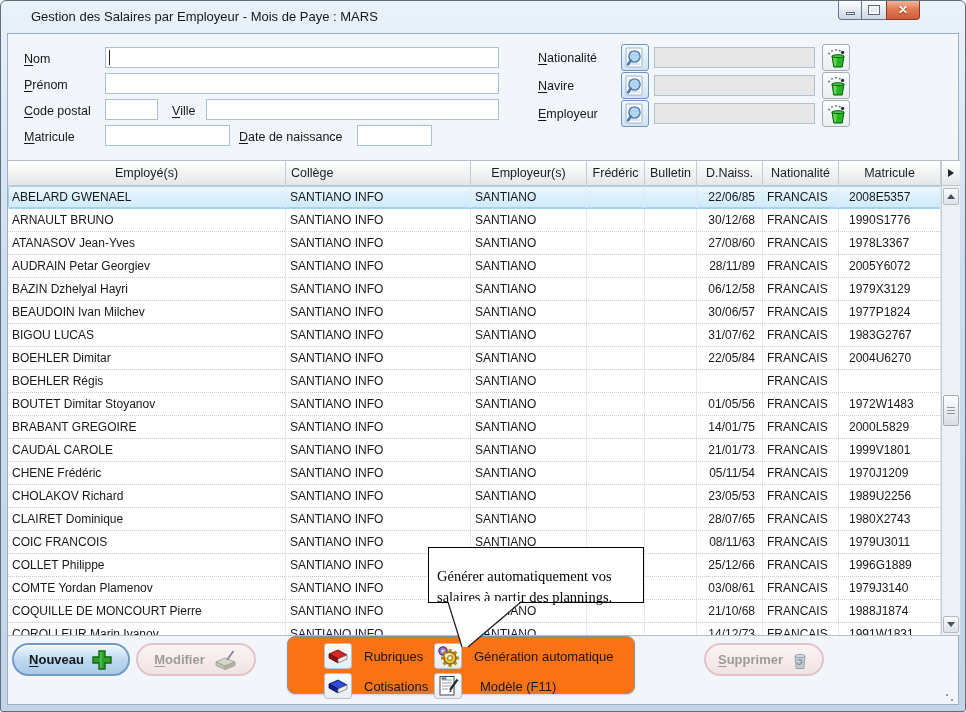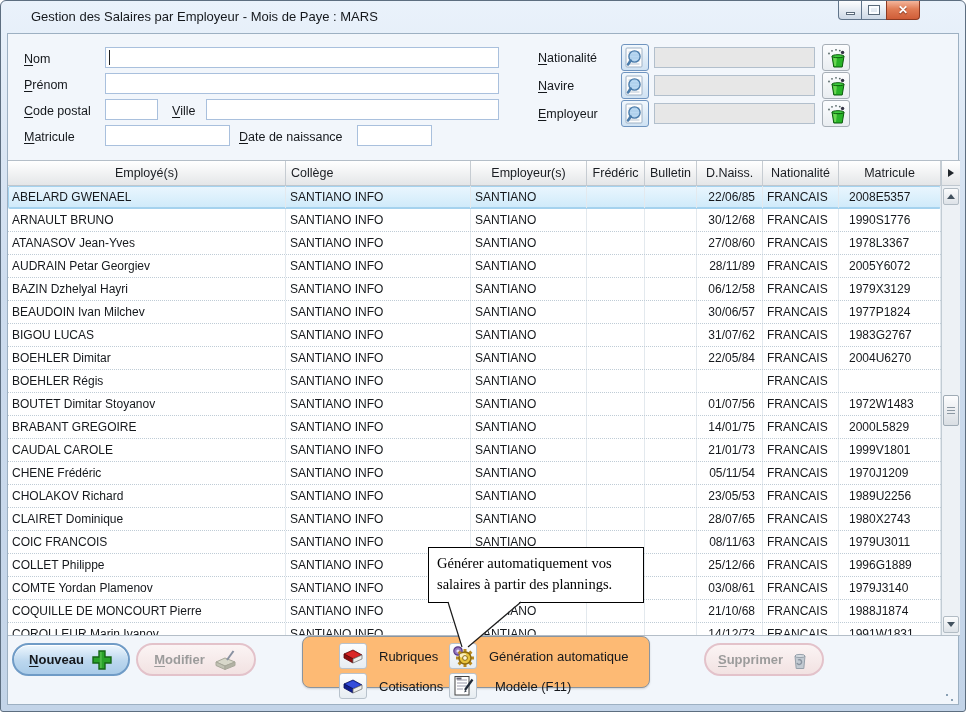--- a/index.html
+++ b/index.html
@@ -307,7 +307,7 @@
               <div class="tcell c2">SANTIANO</div>
               <div class="tcell c3"></div>
               <div class="tcell c4"></div>
-              <div class="tcell c5">01/07/56</div>
+              <div class="tcell c5">01/05/56</div>
               <div class="tcell c6">FRANCAIS</div>
               <div class="tcell c7">1972W1483</div>
             </div>

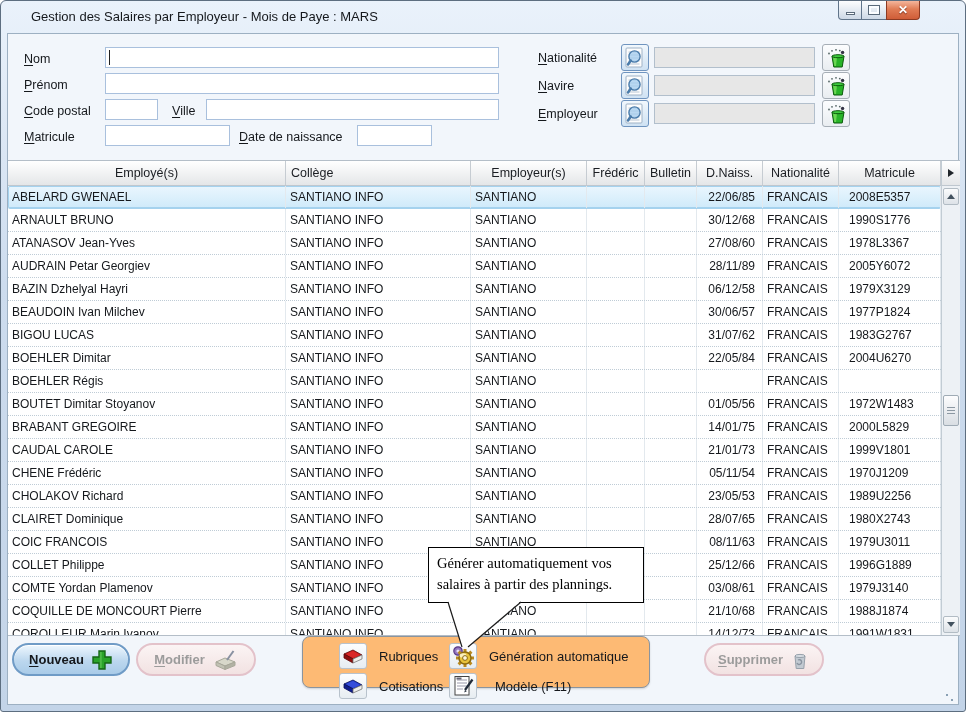--- a/index.html
+++ b/index.html
@@ -73,7 +73,7 @@
 
   
   .tooltip { position:absolute; left:420px; top:513px; width:216px; height:56px; background:#fff; border:1px solid #000;
-             font-family:"Liberation Serif",serif; font-size:14.5px; line-height:21px; color:#000; padding:5px 8px; z-index:8; }
+             font-family:"Liberation Serif",serif; font-size:14.5px; line-height:21px; color:#000; padding:18px 8px; z-index:8; }
   .overlay-svg { position:absolute; left:0; top:0; width:952px; height:672px; z-index:9; pointer-events:none; }
 
   .grip { position:absolute; right:5px; bottom:3px; width:10px; height:10px; cursor:nwse-resize; }

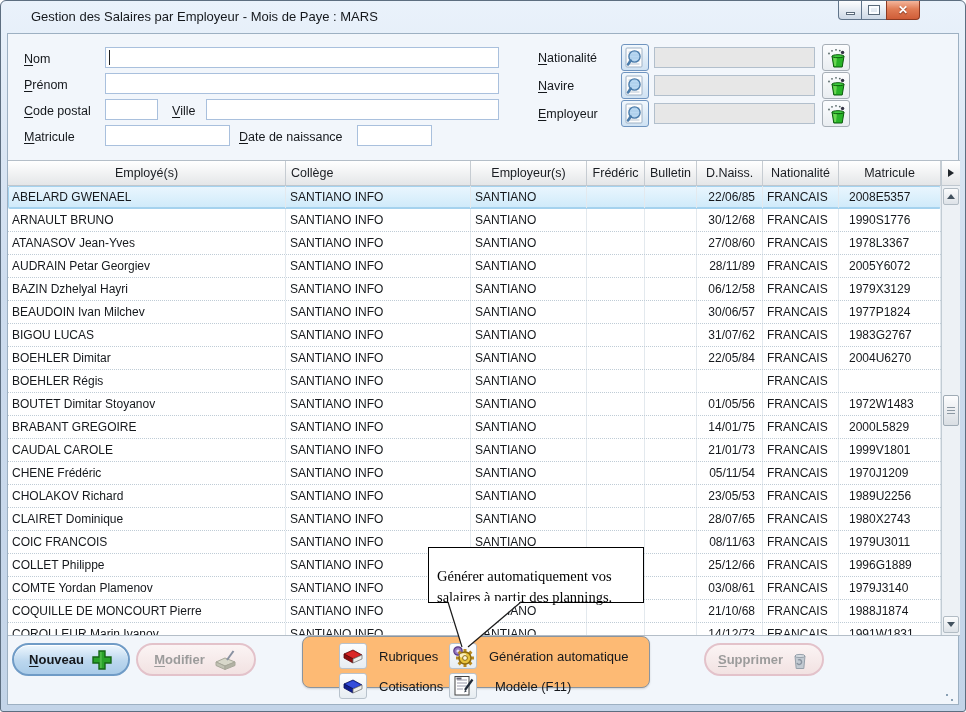--- a/index.html
+++ b/index.html
@@ -65,7 +65,7 @@
   .pill u { text-underline-offset:2px; }
   .pill.active { border:2px solid #6f9bc6; background:linear-gradient(#eef7fe,#bcd7ee 55%,#a9cbe8); box-shadow:inset 0 1px 0 #fff; }
   .pill.disabled { border:2px solid #e3c2ca; background:linear-gradient(#fbf4f4,#f2e2e2); color:#9b9b9b; cursor:default; }
-  .panel { position:absolute; left:294px; top:602px; width:348px; height:52px; background:#fdba74;
+  .panel { position:absolute; left:279px; top:602px; width:348px; height:58px; background:#f97316;
            border:1px solid #8a949e; border-radius:8px; box-shadow:0 1px 2px rgba(0,0,0,.15); }
   .iconbox { position:absolute; width:28px; height:26px; border:1px solid #b8c2cc; border-radius:3px;
              background:linear-gradient(#fcfdfe,#e7edf2); display:flex; align-items:center; justify-content:center; cursor:pointer; }

